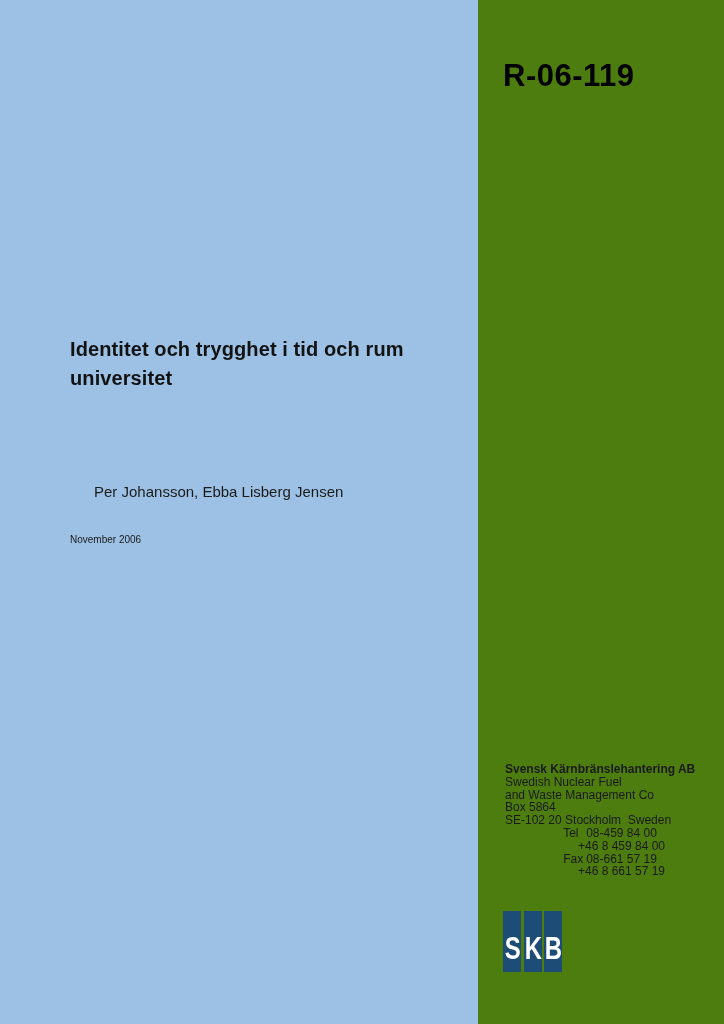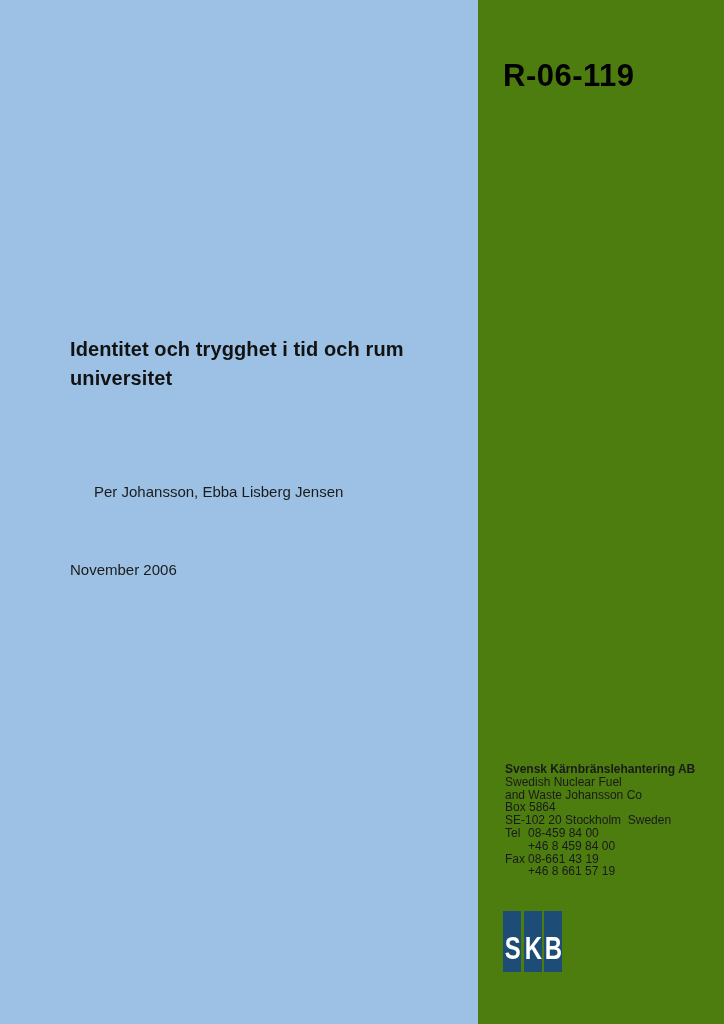--- a/index.html
+++ b/index.html
@@ -50,8 +50,8 @@
   }
   .pub-date {
     position: absolute;
-    left: 70px; top: 561px;
-    font-size: 15px;
+    left: 70px; top: 534px;
+    font-size: 10px;
     color: #1b1b1b;
   }
   .address-block {

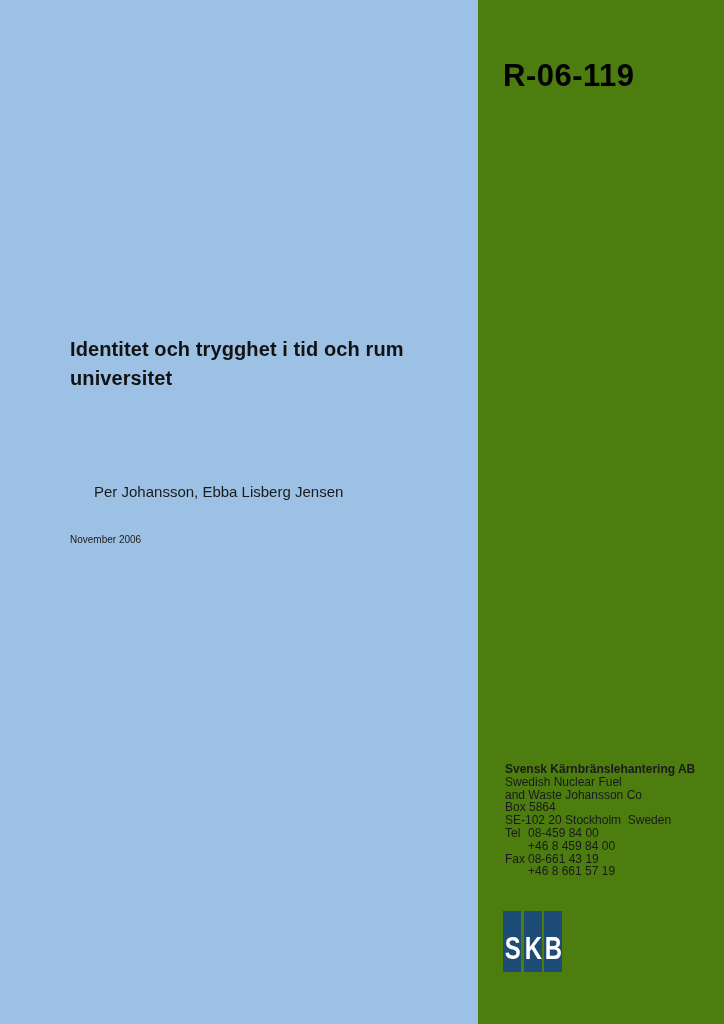--- a/index.html
+++ b/index.html
@@ -114,7 +114,7 @@
   <div class="address-block">
     <div class="addr-name">Svensk Kärnbränslehantering AB</div>
     <div>Swedish Nuclear Fuel</div>
-    <div>and Waste Johansson Co</div>
+    <div>and Waste Management Co</div>
     <div>Box 5864</div>
     <div>SE-102 20 Stockholm  Sweden</div>
     <div class="contact-row">

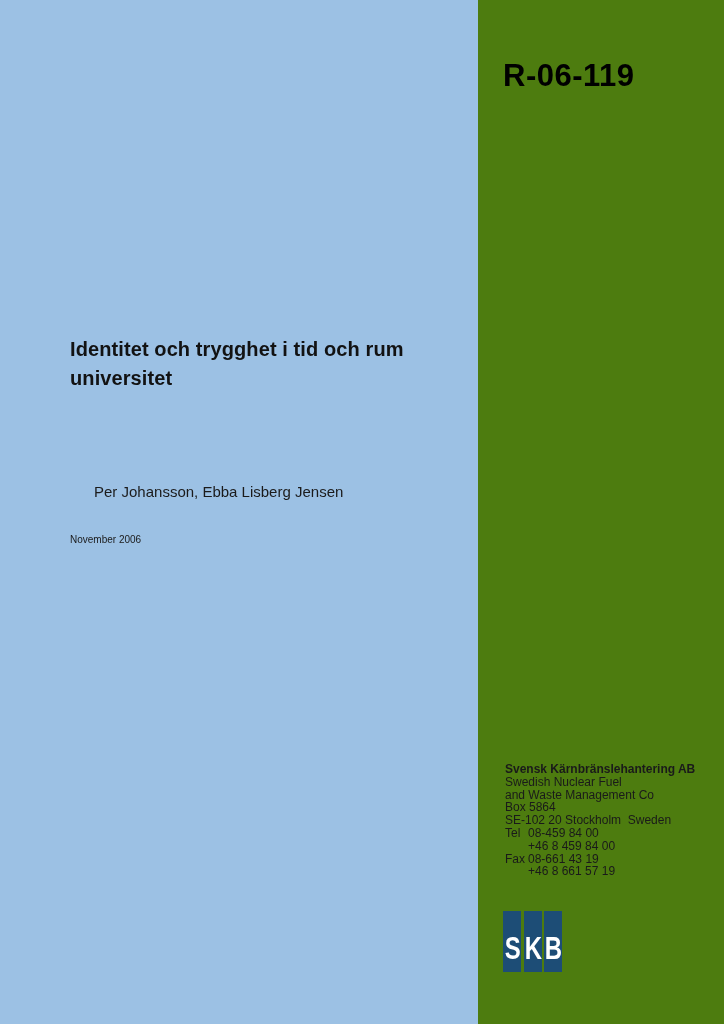--- a/index.html
+++ b/index.html
@@ -64,7 +64,7 @@
   }
   .address-block div { white-space: pre; }
   .addr-name { font-weight: bold; }
-  .contact-row { display: flex; }
+  .contact-row { display: flex; justify-content: center; }
   .contact-label { width: 23px; flex: 0 0 23px; }
   .skb-logo {
     position: absolute;

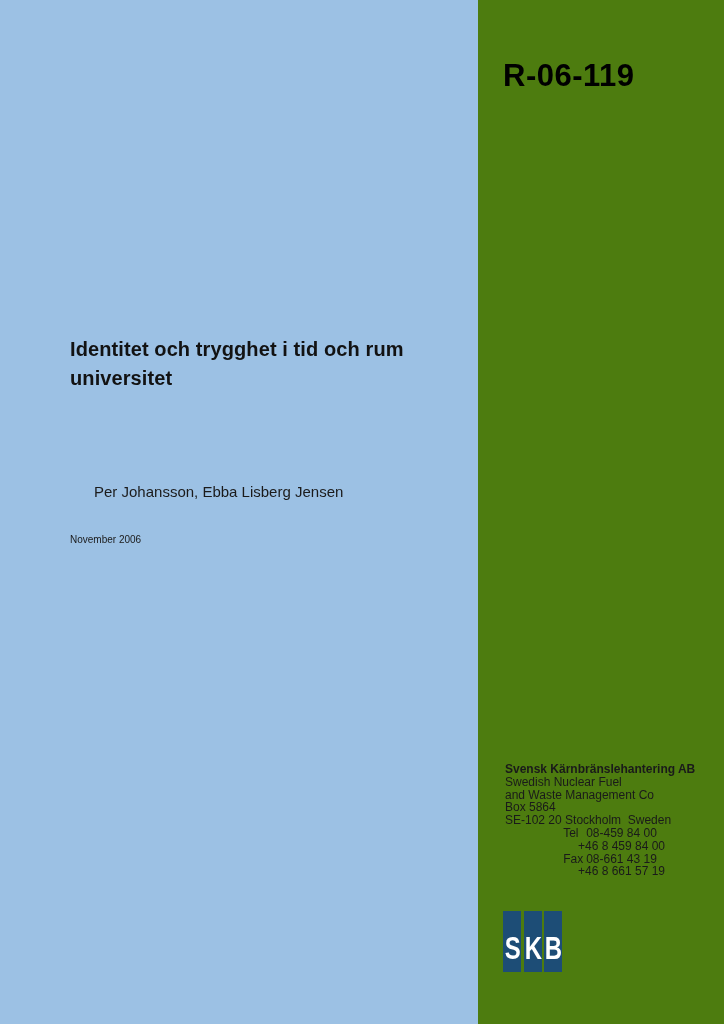--- a/index.html
+++ b/index.html
@@ -127,7 +127,7 @@
     </div>
     <div class="contact-row">
       <span class="contact-label">Fax</span>
-      <span>08-661 43 19</span>
+      <span>08-661 57 19</span>
     </div>
     <div class="contact-row">
       <span class="contact-label"></span>

